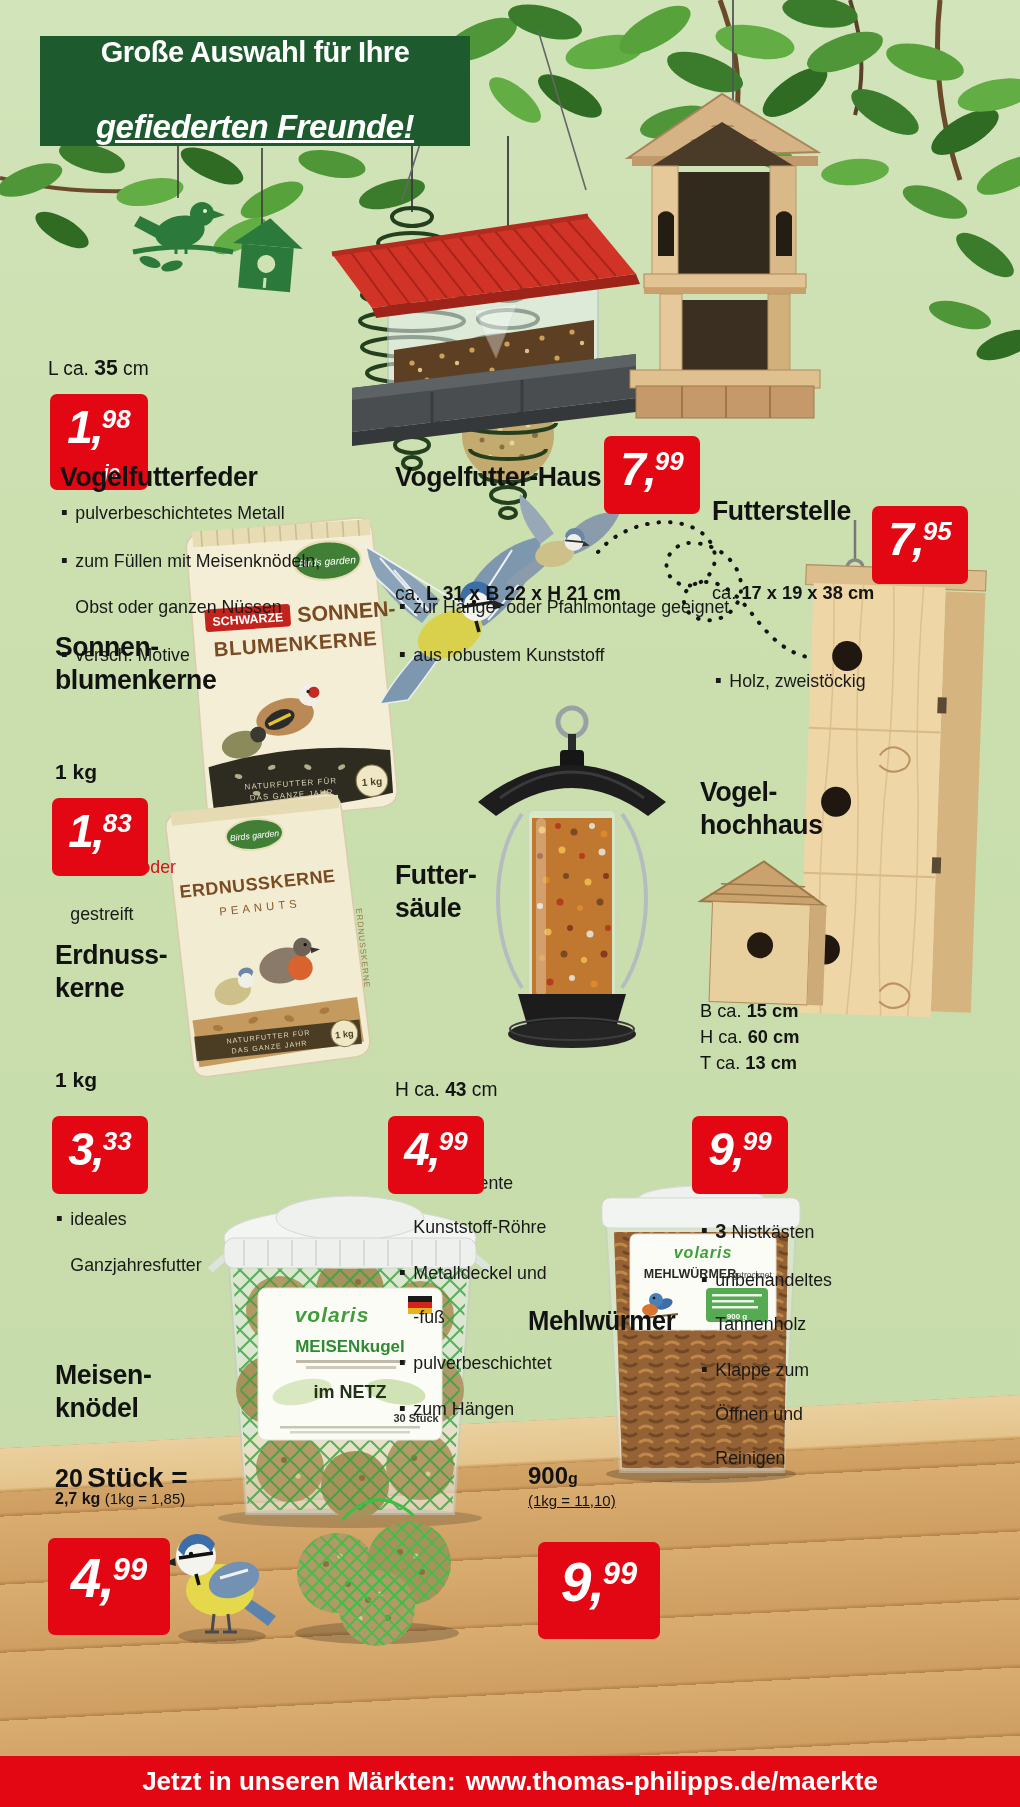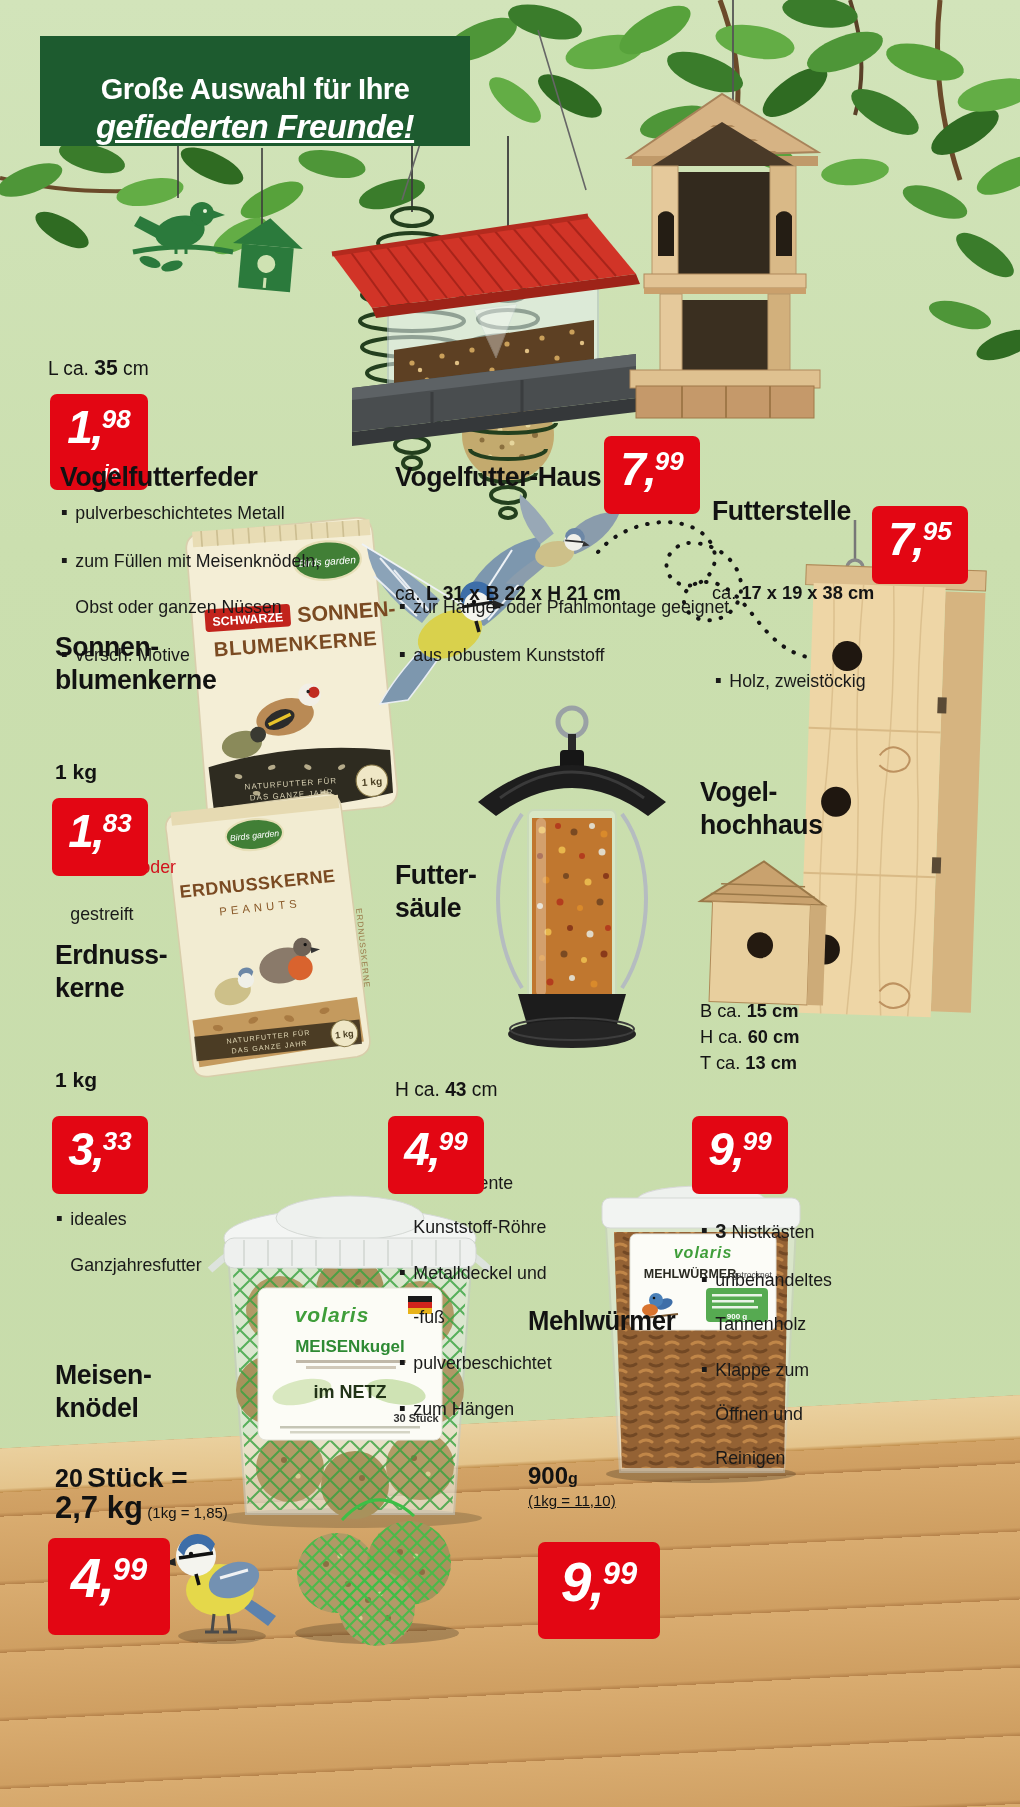--- a/index.html
+++ b/index.html
@@ -10,7 +10,7 @@
   .z1{z-index:1}.z2{z-index:2}.z3{z-index:3}.z4{z-index:4}
   
   .hdr{left:40px;top:36px;width:430px;height:110px;background:#1d5b2f;color:#fff;z-index:6;
-       display:flex;flex-direction:column;justify-content:flex-end;align-items:center;}
+       display:flex;flex-direction:column;justify-content:space-between;align-items:center;}
   .hdr .l1{font-size:29px;font-weight:700;letter-spacing:-.5px;}
   .hdr .l2{font-size:33px;font-weight:800;font-style:italic;letter-spacing:-.5px;margin-top:2px;text-decoration:underline;}
   

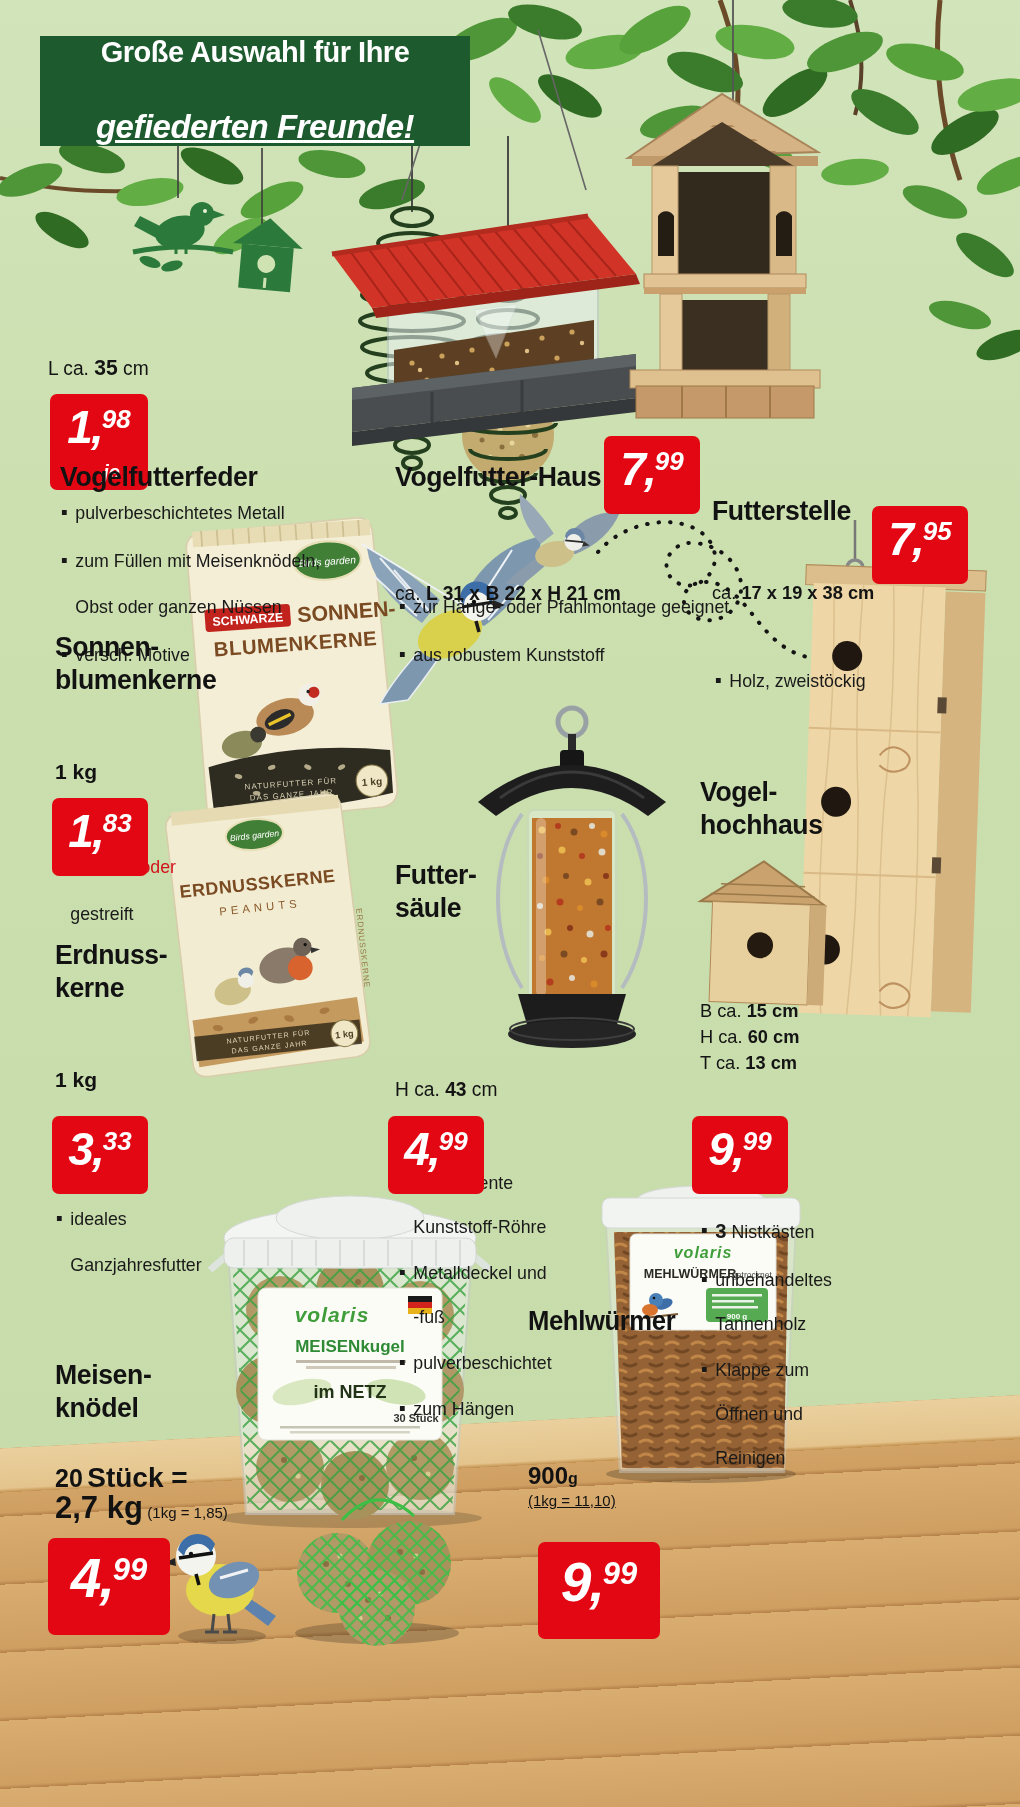--- a/index.html
+++ b/index.html
@@ -724,7 +724,7 @@
     <span class="b1">20</span> <span class="b2">Stück =</span>
   </div>
   <div class="abs qline" style="left:55px;top:1490px;">
-    <span class="b1" style="font-size:31px">2,7 kg</span>
+    <span class="b1" style="font-size:16px">2,7 kg</span>
     <span class="note">(1kg = 1,85)</span>
   </div>
   <div class="badge big" style="left:48px;top:1538px;width:122px;height:84px;">

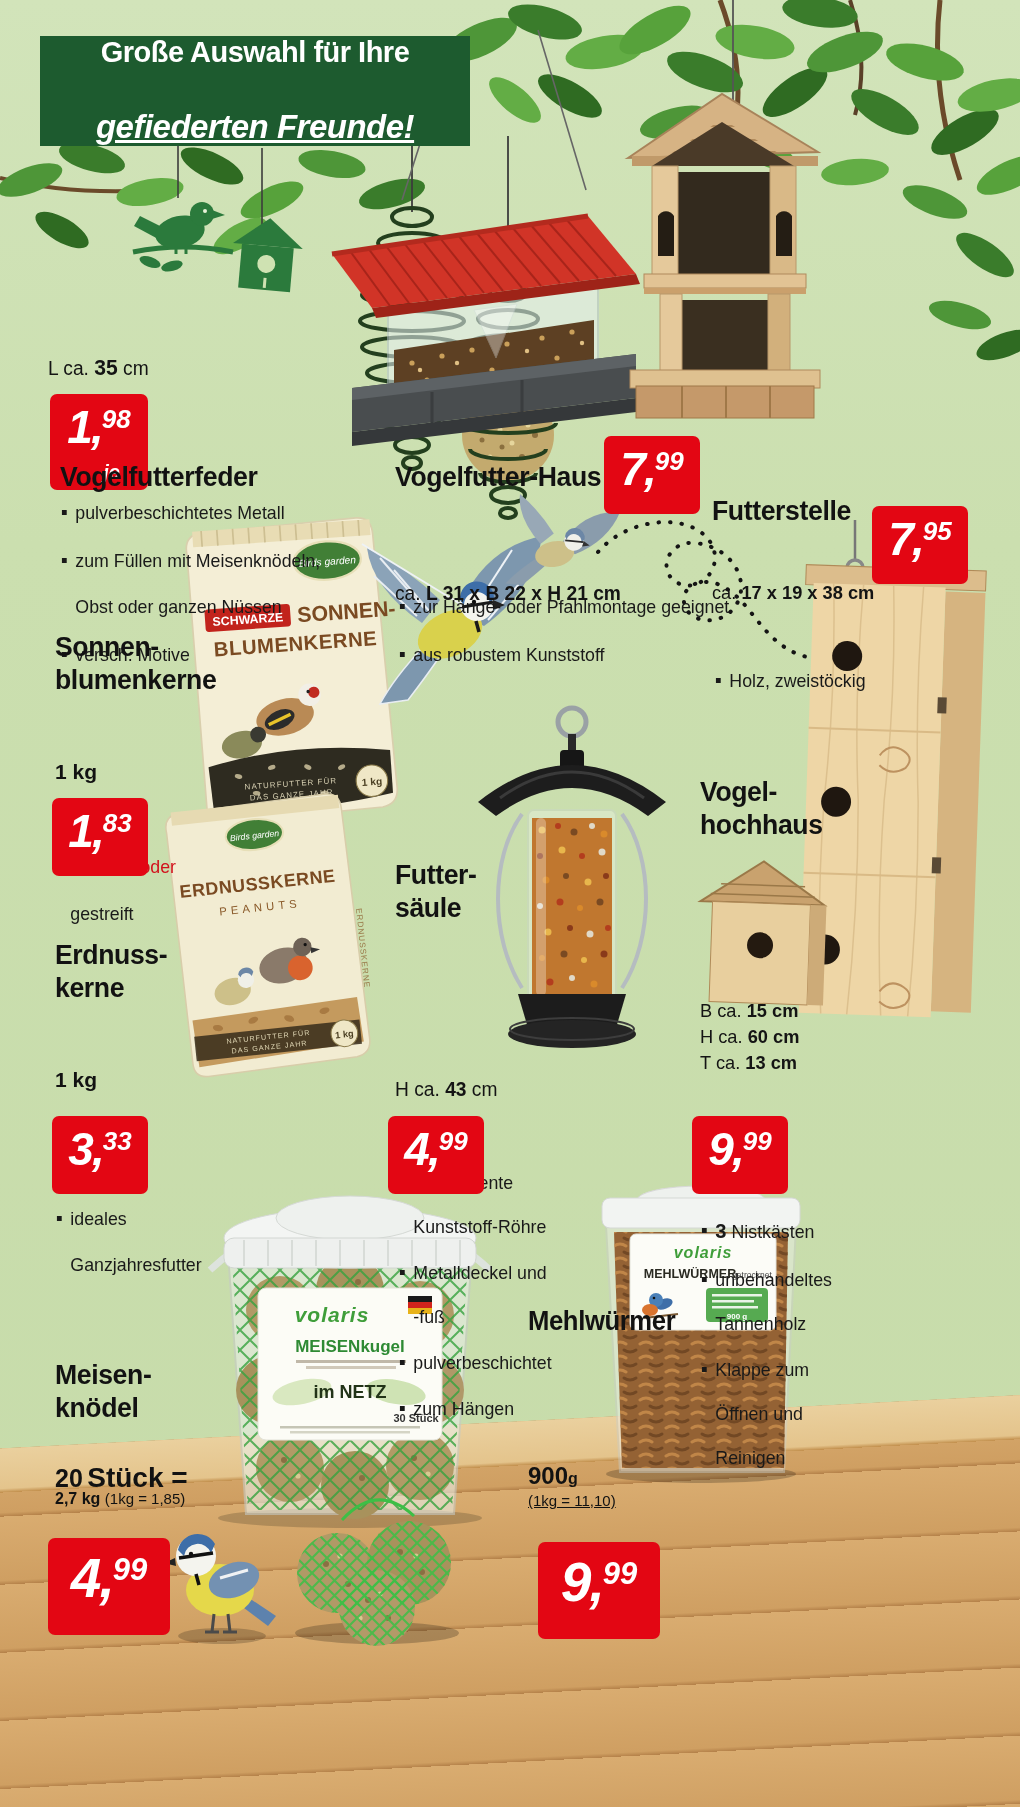--- a/index.html
+++ b/index.html
@@ -745,6 +745,10 @@
       <span class="ct">99</span>
   </div>
 
+  <div class="abs footer">
+    <span class="fp">Jetzt in unseren Märkten:</span>
+    <span class="fu">www.thomas-philipps.de/maerkte</span>
+  </div>
 
 </div>
 

